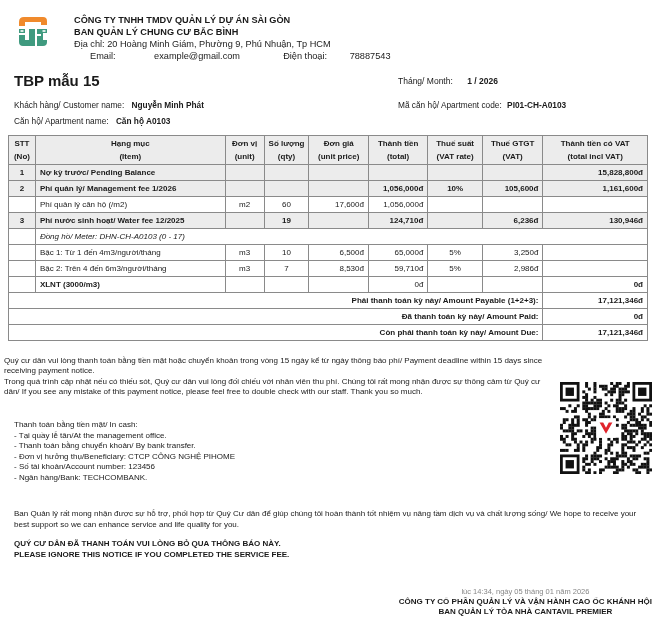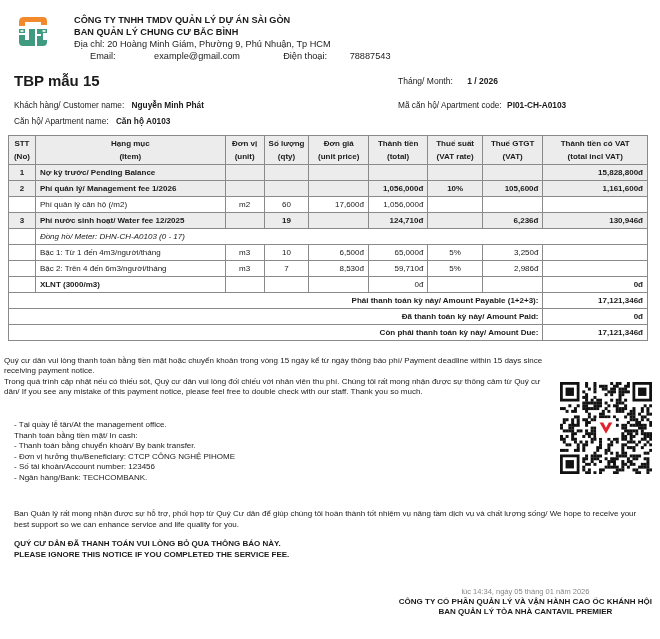--- a/index.html
+++ b/index.html
@@ -224,8 +224,8 @@
 </div>
 
 <div class="cash">
+  <div>Thanh toán bằng tiền mặt/ In cash:</div>
   <div>- Tại quầy lễ tân/At the management office.</div>
-  <div>Thanh toán bằng tiền mặt/ In cash:</div>
   <div>- Thanh toán bằng chuyển khoản/ By bank transfer.</div>
   <div>- Đơn vị hưởng thụ/Beneficiary: CTCP CÔNG NGHỆ PIHOME</div>
   <div>- Số tài khoản/Account number: 123456</div>

